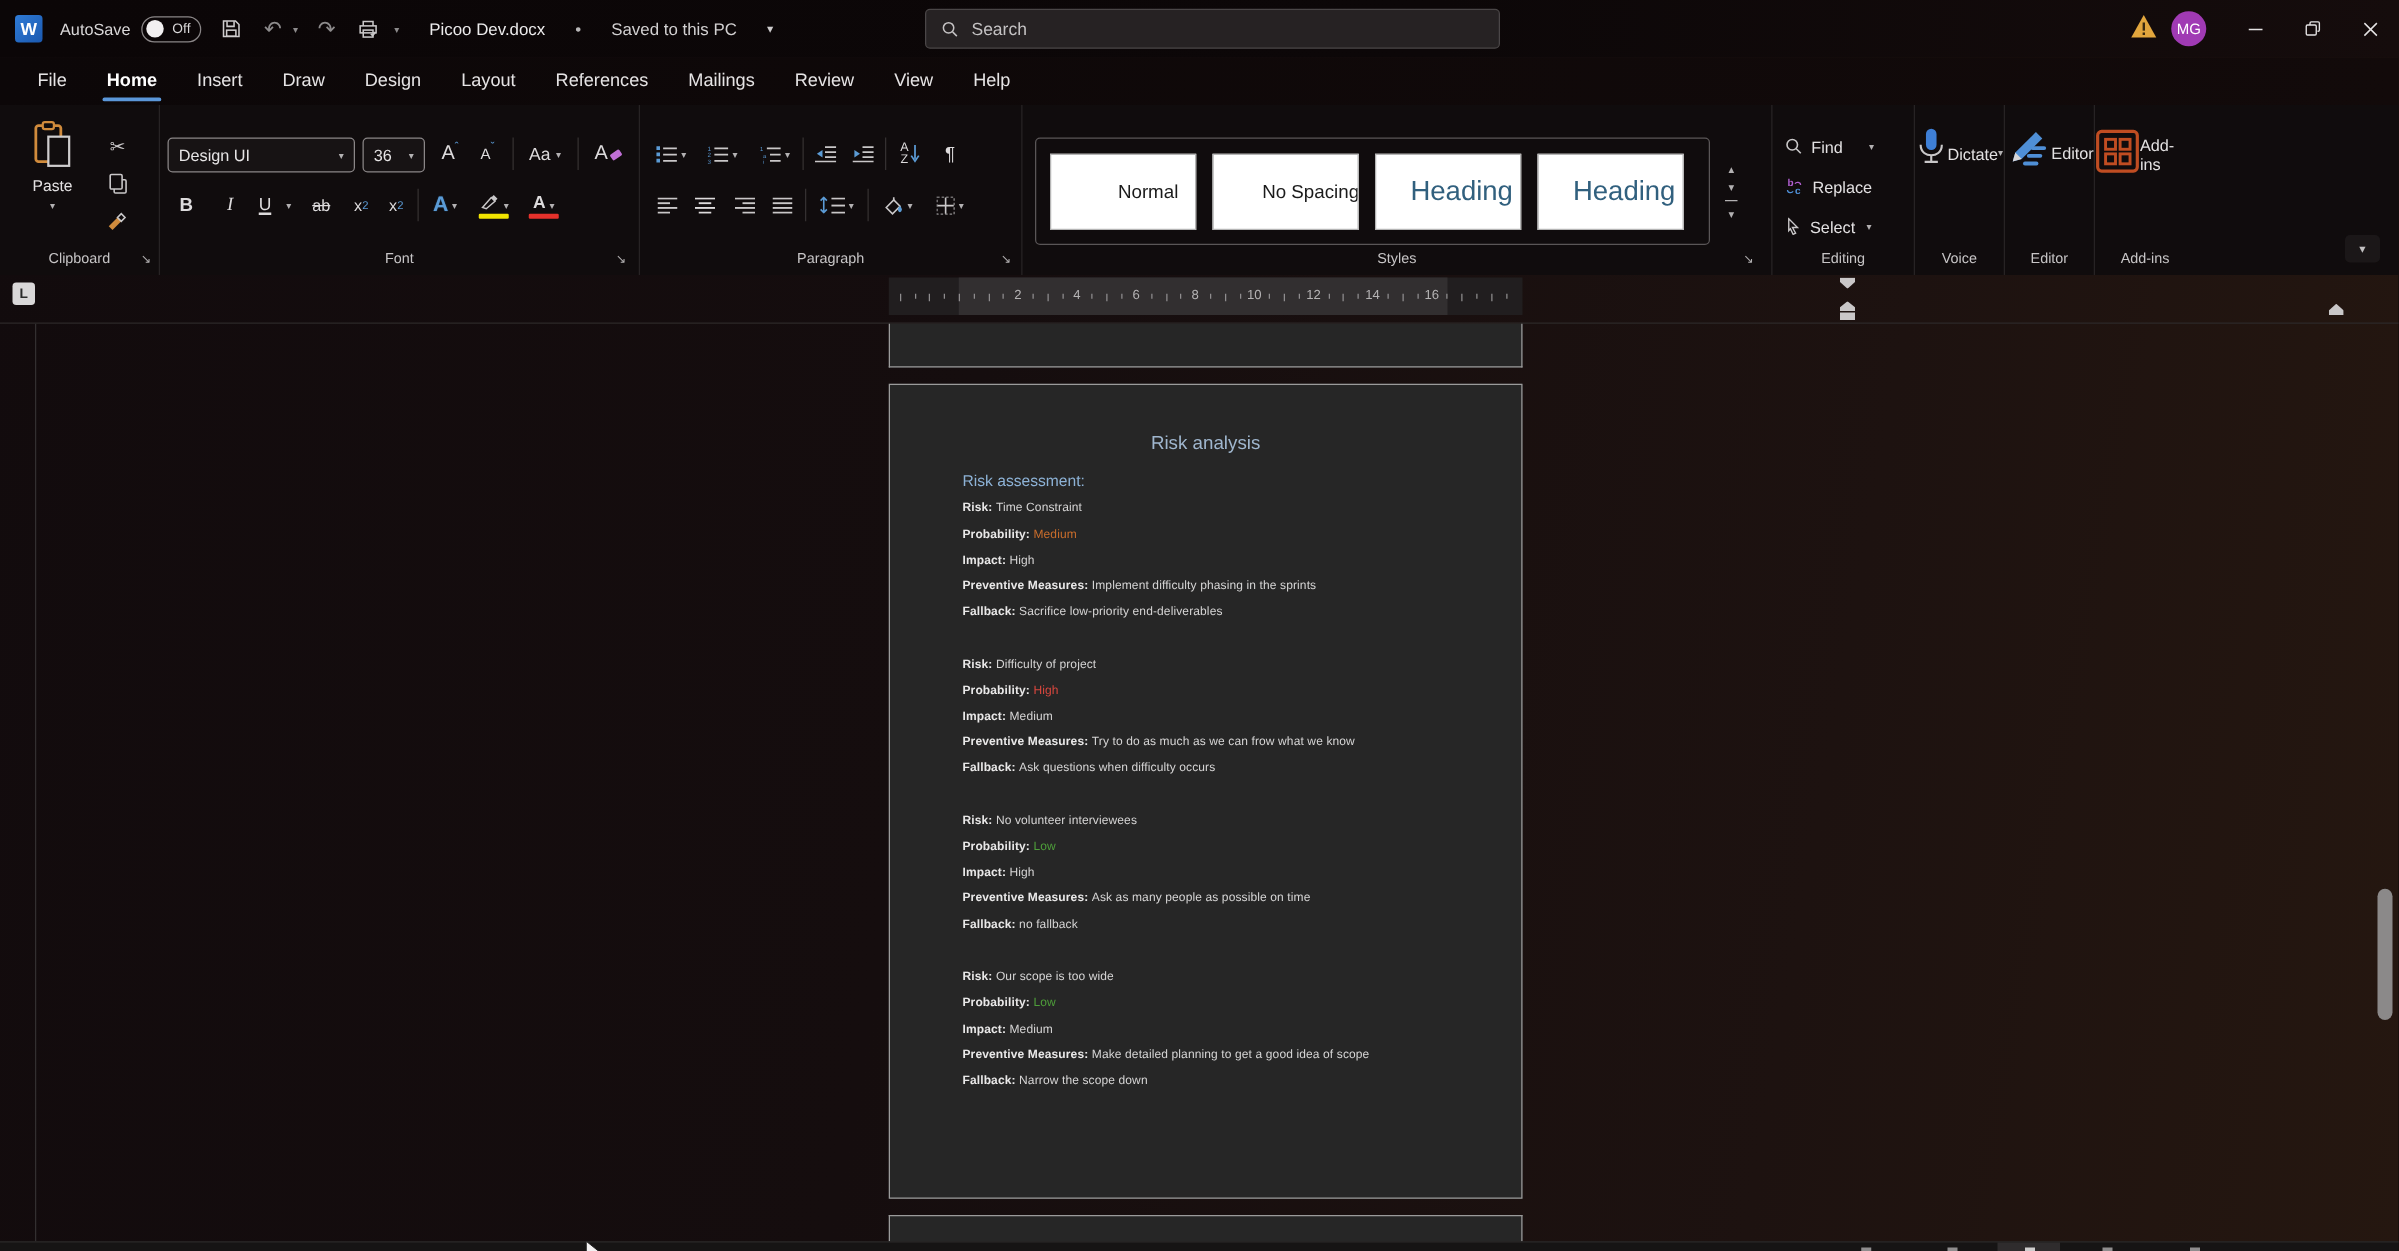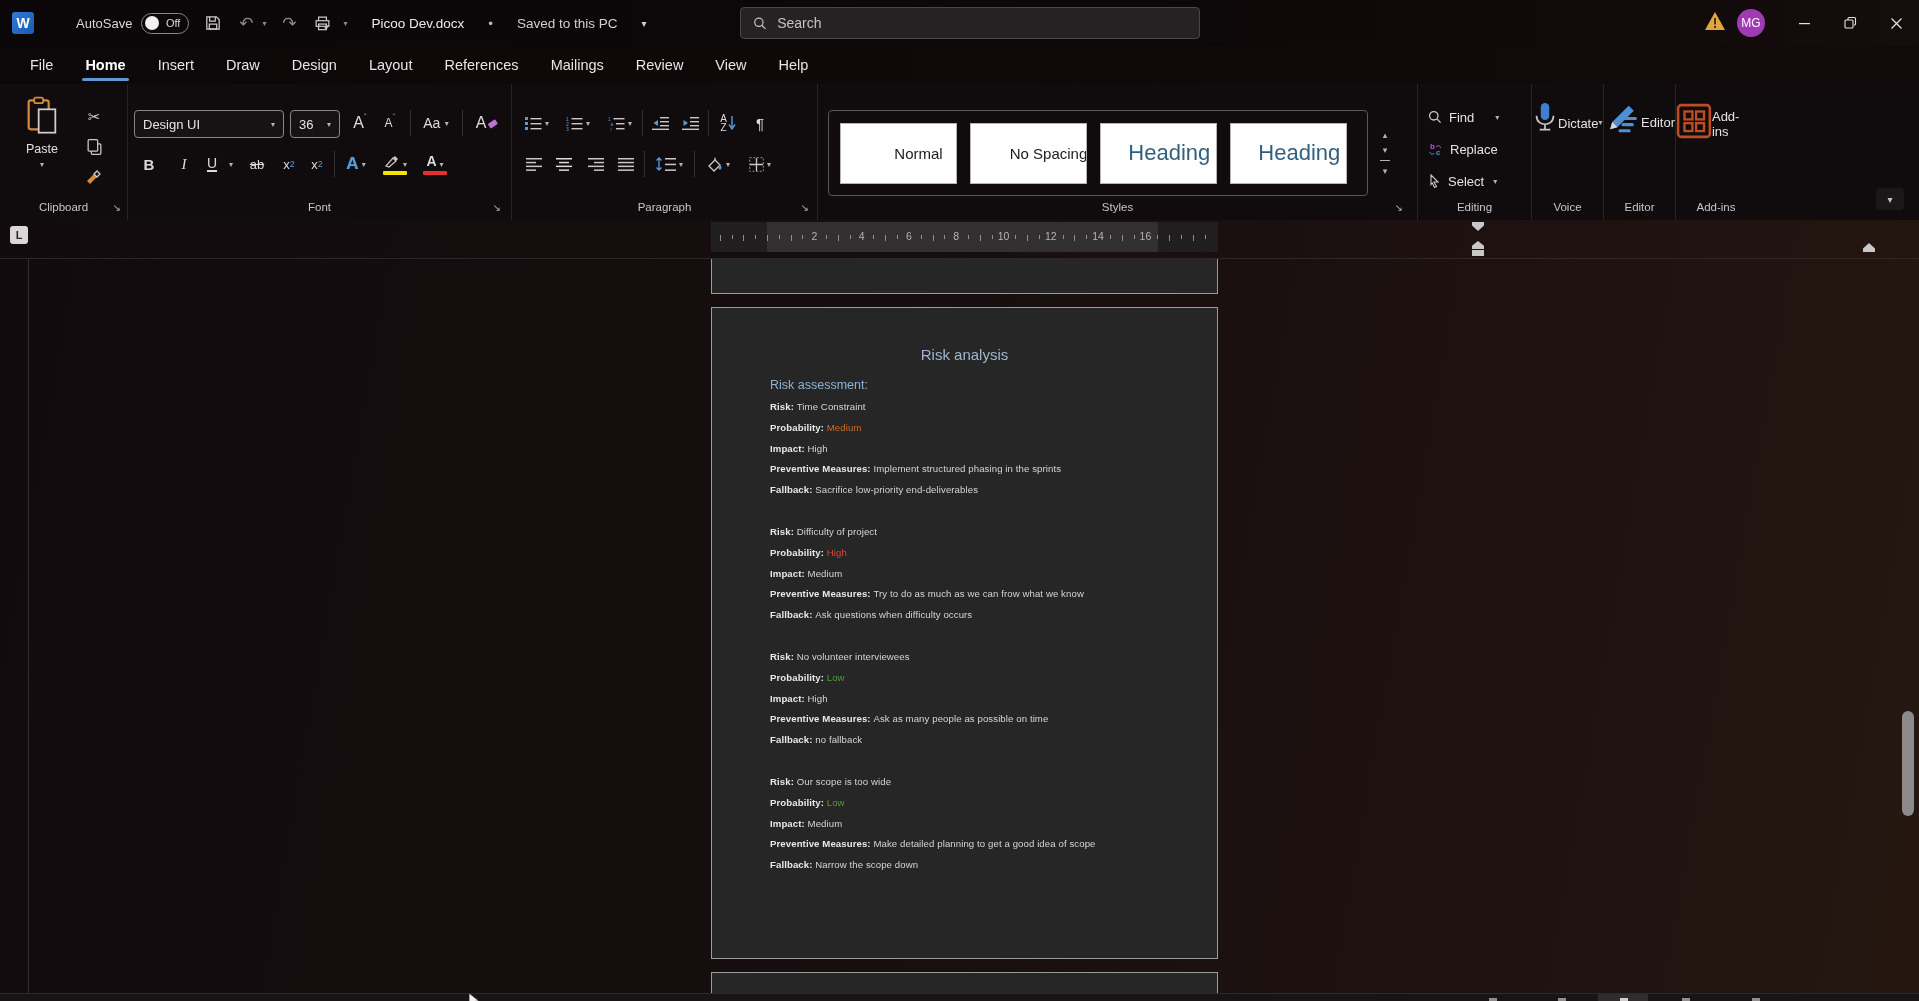--- a/index.html
+++ b/index.html
@@ -14,7 +14,7 @@
   .tb-left { position:absolute; left:12px; top:0; height:46px; display:flex; align-items:center; gap:14px; }
   .word-logo { width:22px; height:22px; border-radius:3px; background:linear-gradient(135deg,#2f7bd6,#1b59b0);
                color:#fff; font-weight:bold; font-size:14px; display:flex; align-items:center; justify-content:center; }
-  .autosave { display:flex; align-items:center; gap:9px; color:#d9d7d8; font-size:13px;margin-left:28px; }
+  .autosave { display:flex; align-items:center; gap:9px; color:#d9d7d8; font-size:13px; }
   .toggle { width:48px; height:21px; border:1px solid #8a8687; border-radius:11px; position:relative;
             display:flex; align-items:center; }
   .toggle .knob { position:absolute; left:3px; width:14px; height:14px; border-radius:50%; background:#f2f0f1; }

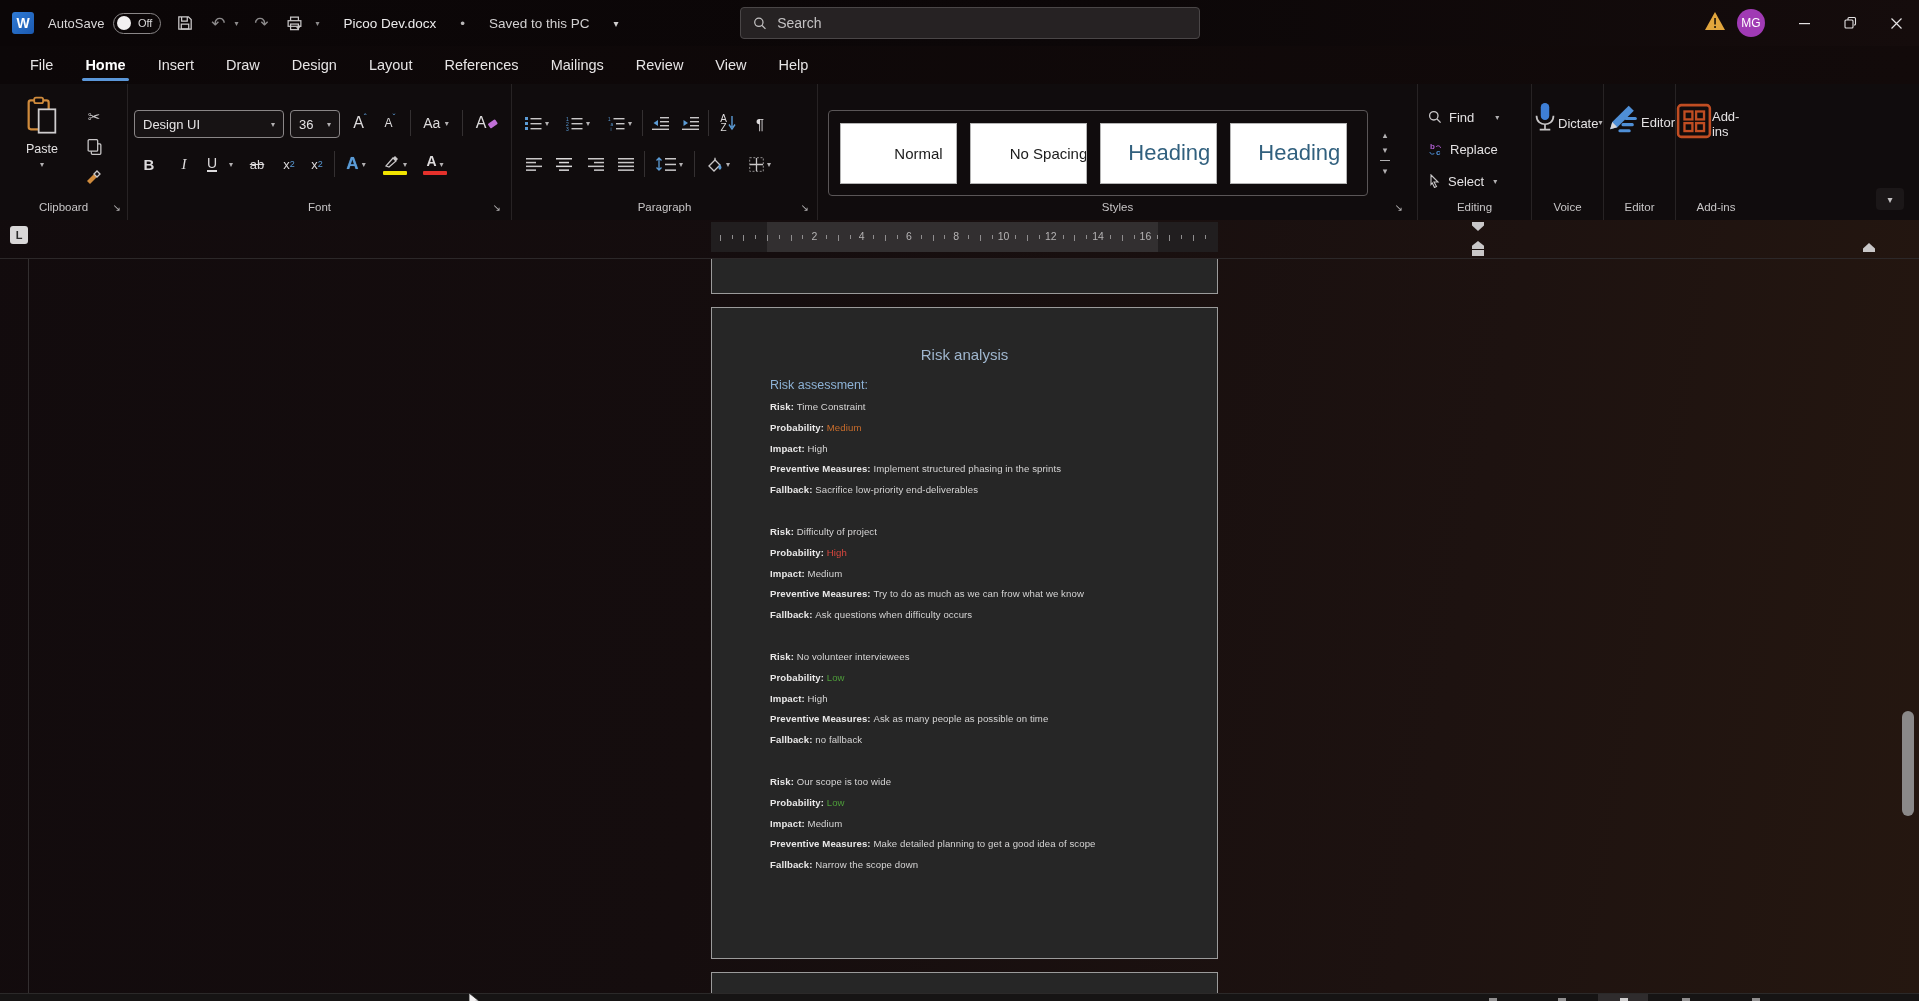--- a/index.html
+++ b/index.html
@@ -688,7 +688,7 @@
             <div class="doc-line"><b>Risk: </b><span>Time Constraint</span></div>
             <div class="doc-line"><b>Probability: </b><span style="color: rgb(201, 109, 44);">Medium</span></div>
             <div class="doc-line"><b>Impact: </b><span>High</span></div>
-            <div class="doc-line"><b>Preventive Measures: </b><span>Implement structured phasing in the sprints</span></div>
+            <div class="doc-line"><b>Preventive Measures: </b><span>Implement difficulty phasing in the sprints</span></div>
             <div class="doc-line"><b>Fallback: </b><span>Sacrifice low-priority end-deliverables</span></div>
           </div>
           <div class="risk-section">

